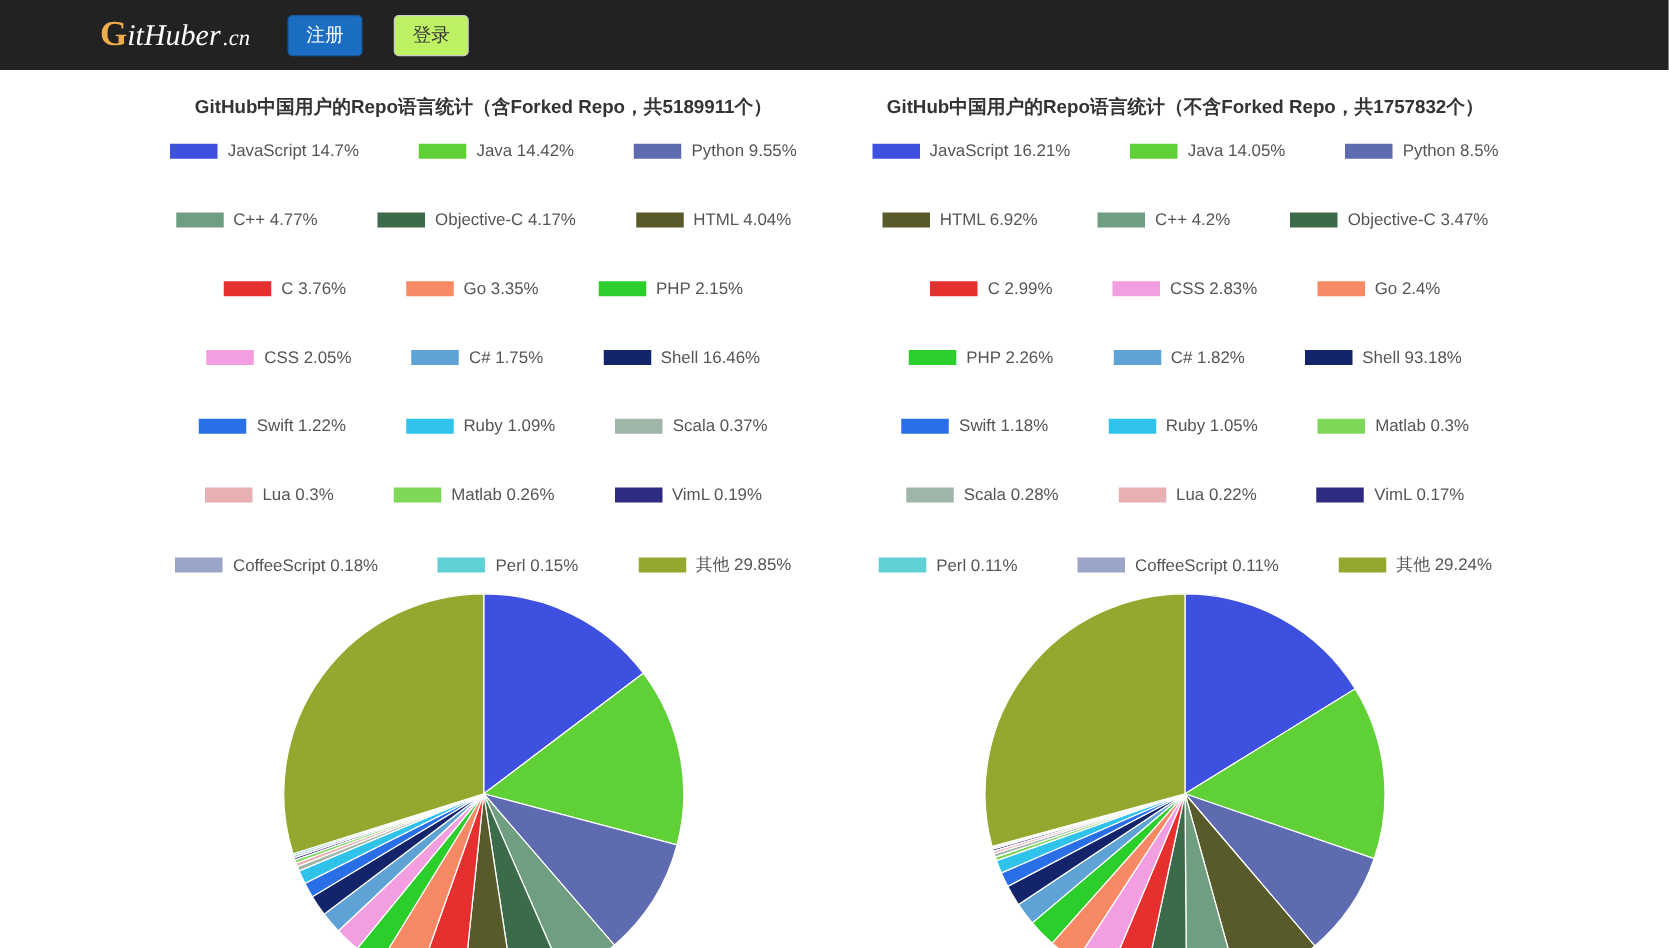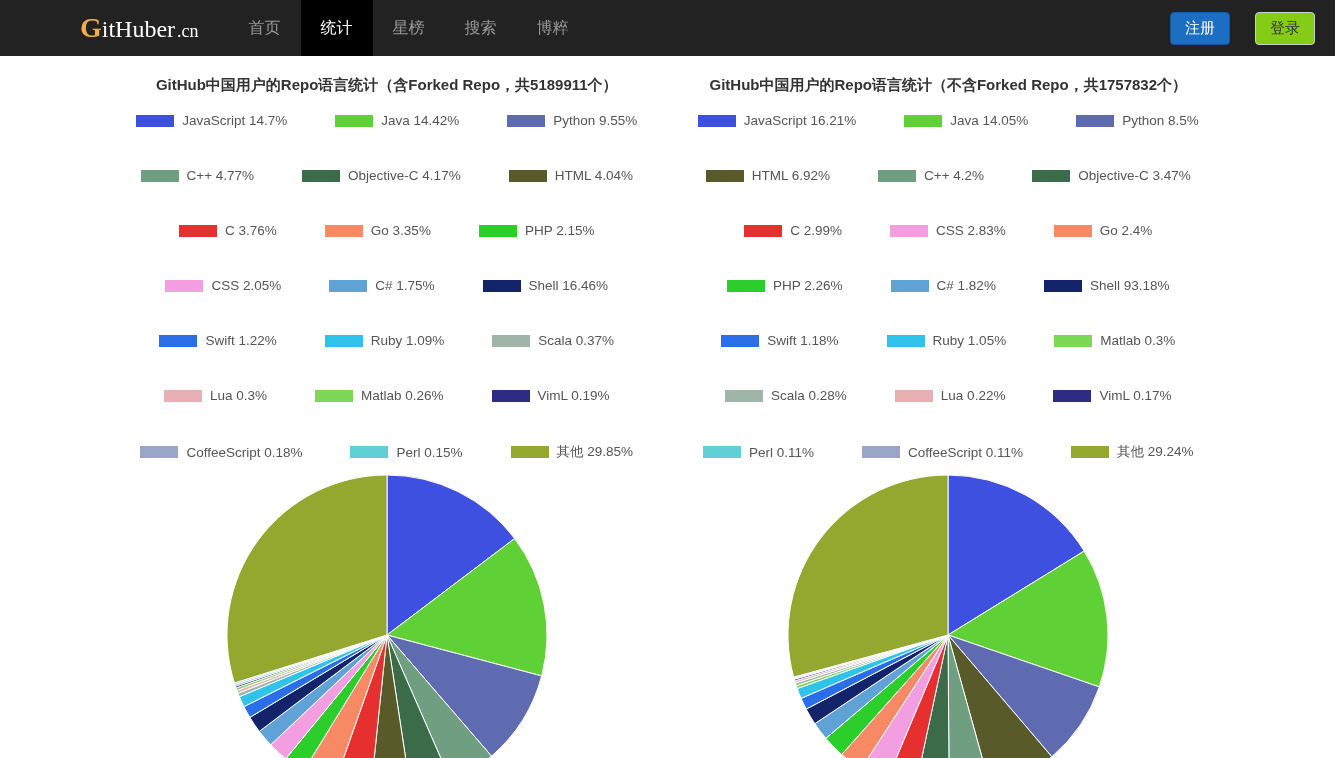--- a/index.html
+++ b/index.html
@@ -7,7 +7,7 @@
   .topnav { background: #222; height: 56px; display: flex; align-items: center; padding: 0 20px 0 80px; }
   .brand { display: flex; align-items: baseline; margin-right: 30px; }
   .brand-g { color: #f0ad4e; font-size: 28px; font-weight: bold; font-family: Georgia, serif; }
-  .brand-rest { color: #fff; font-size: 24px; font-family: Georgia, serif; }
+  .brand-rest { color: #fff; font-size: 24px; font-family: Georgia, serif; font-style: italic; }
   .brand-main { color: #fff; }
   .brand-cn { color: #fff; font-size: 18px; margin-left: 2px; }
   .nav-items { display: flex; flex: 1; }

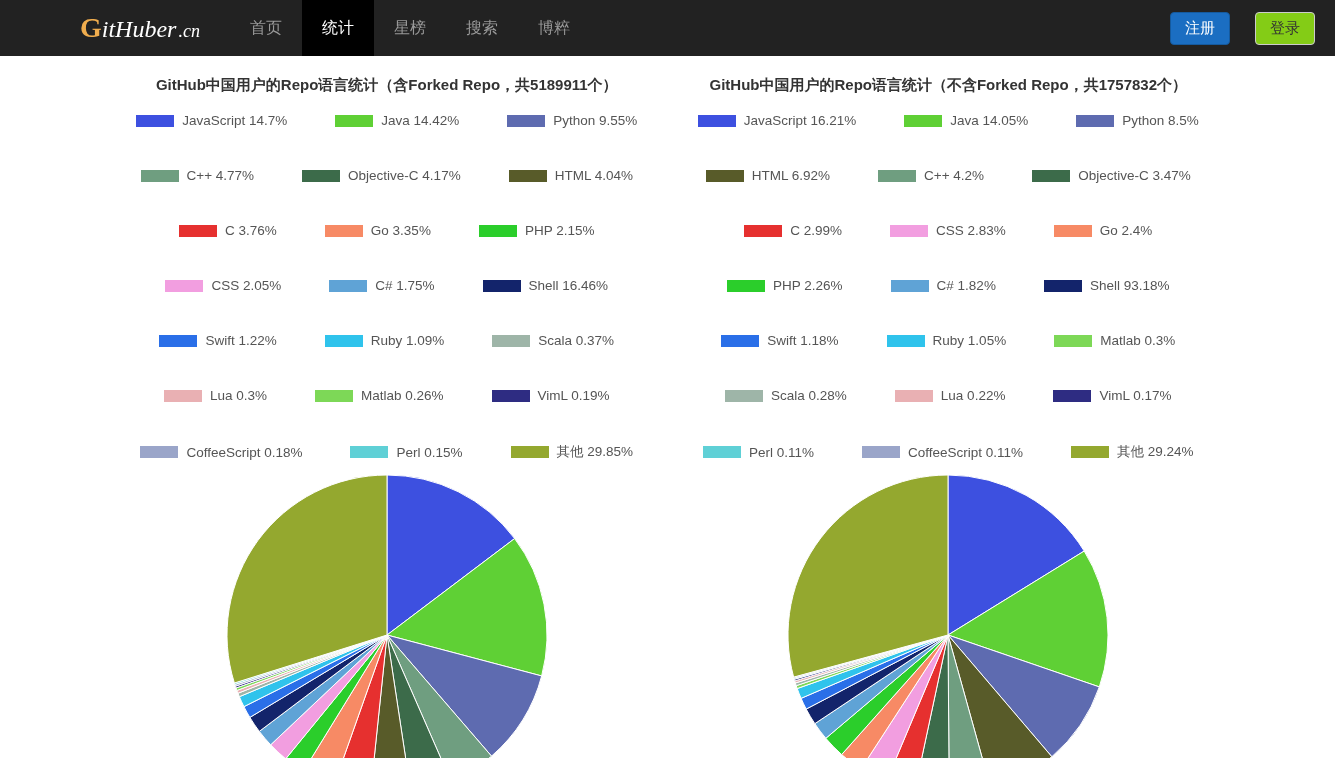--- a/index.html
+++ b/index.html
@@ -35,13 +35,6 @@
     <span class="brand-g">G</span>
     <span class="brand-rest"><span class="brand-main">itHuber</span><span class="brand-cn">.cn</span></span>
   </div>
-  <div class="nav-items" id="nav-items">
-      <div class="nav-item">首页</div>
-      <div class="nav-item active">统计</div>
-      <div class="nav-item">星榜</div>
-      <div class="nav-item">搜索</div>
-      <div class="nav-item">博粹</div>
-    </div>
   <div class="nav-right">
     <button class="btn btn-primary">注册</button>
     <button class="btn btn-default">登录</button>

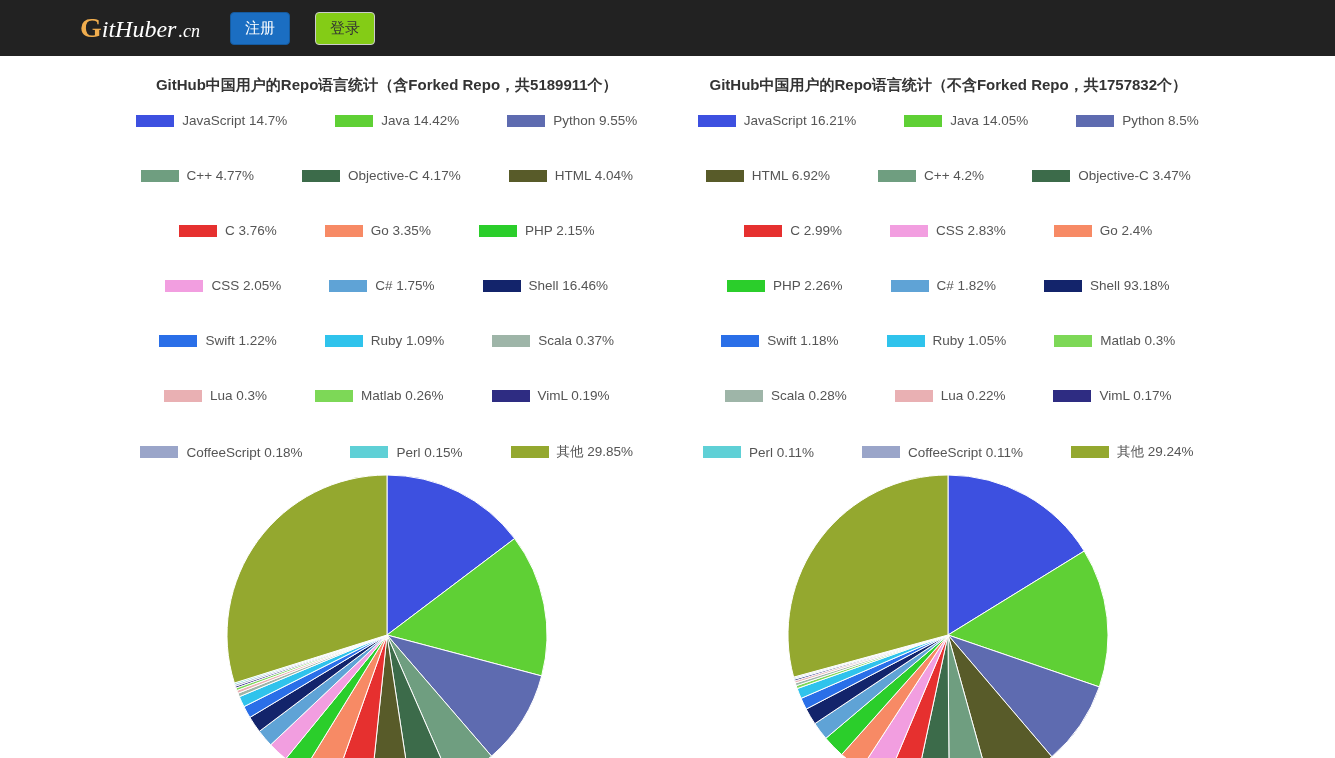--- a/index.html
+++ b/index.html
@@ -16,7 +16,7 @@
   .nav-right { display: flex; gap: 25px; }
   .btn { padding: 6px 14px; border-radius: 4px; font-size: 15px; cursor: pointer; border: 1px solid transparent; }
   .btn-primary { background: #1b6ec2; color: #fff; border-color: #155a9e; }
-  .btn-default { background: #84cc16; color: #333; border-color: #ccc; }
+  .btn-default { background: #bef264; color: #333; border-color: #ccc; }
   .content { padding: 20px 116px; display: flex; gap: 20px; }
   .chart-panel { flex: 1; }
   .chart-title { text-align: center; font-size: 15px; font-weight: bold; color: #333; margin-bottom: 14px; }

